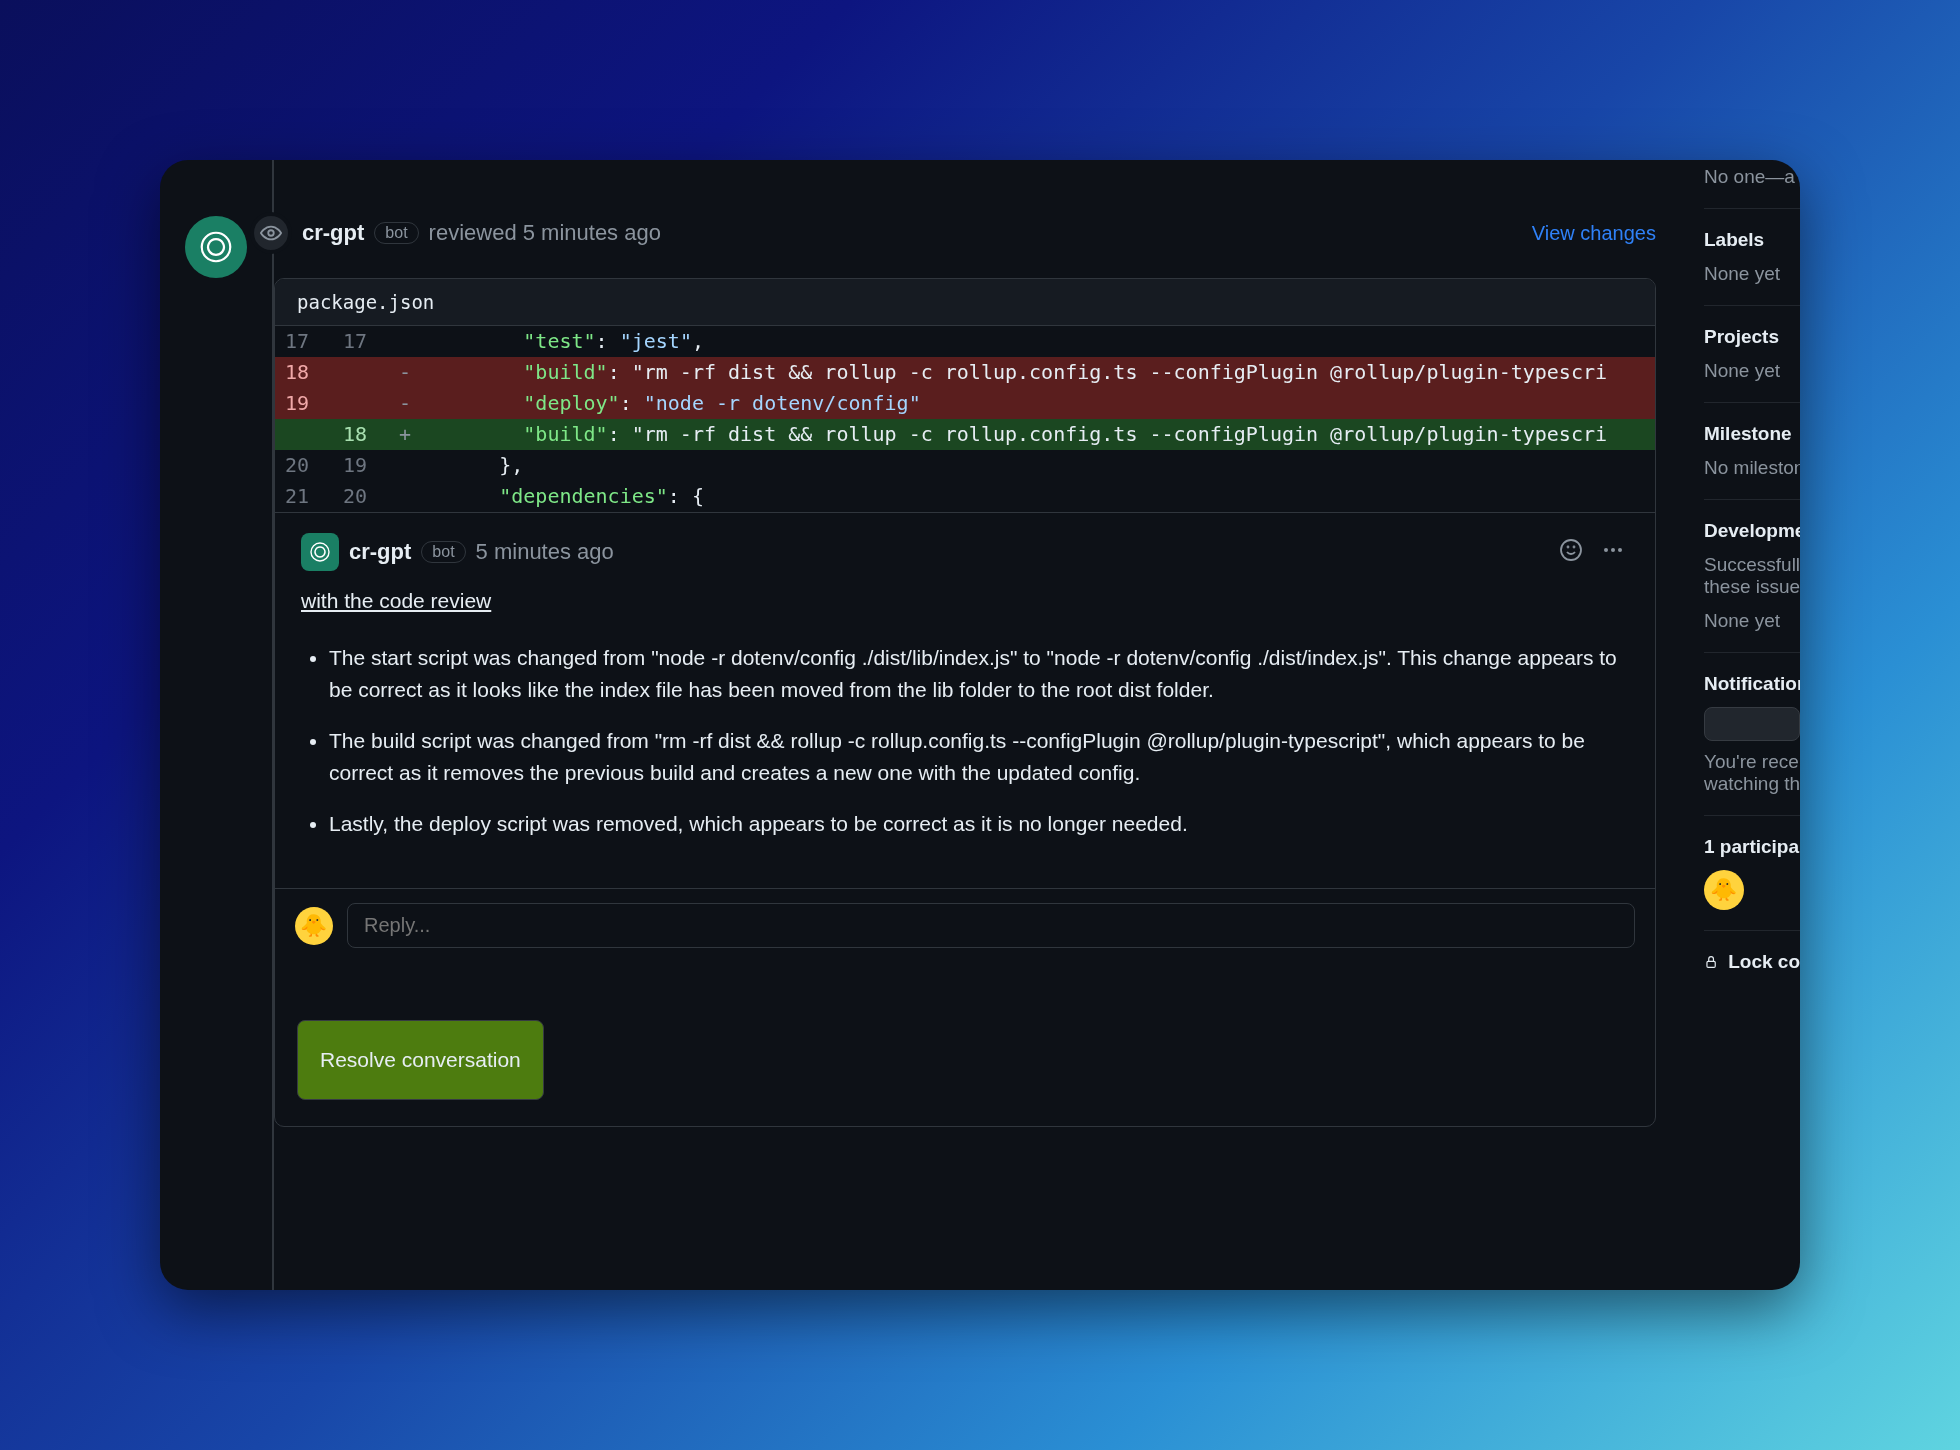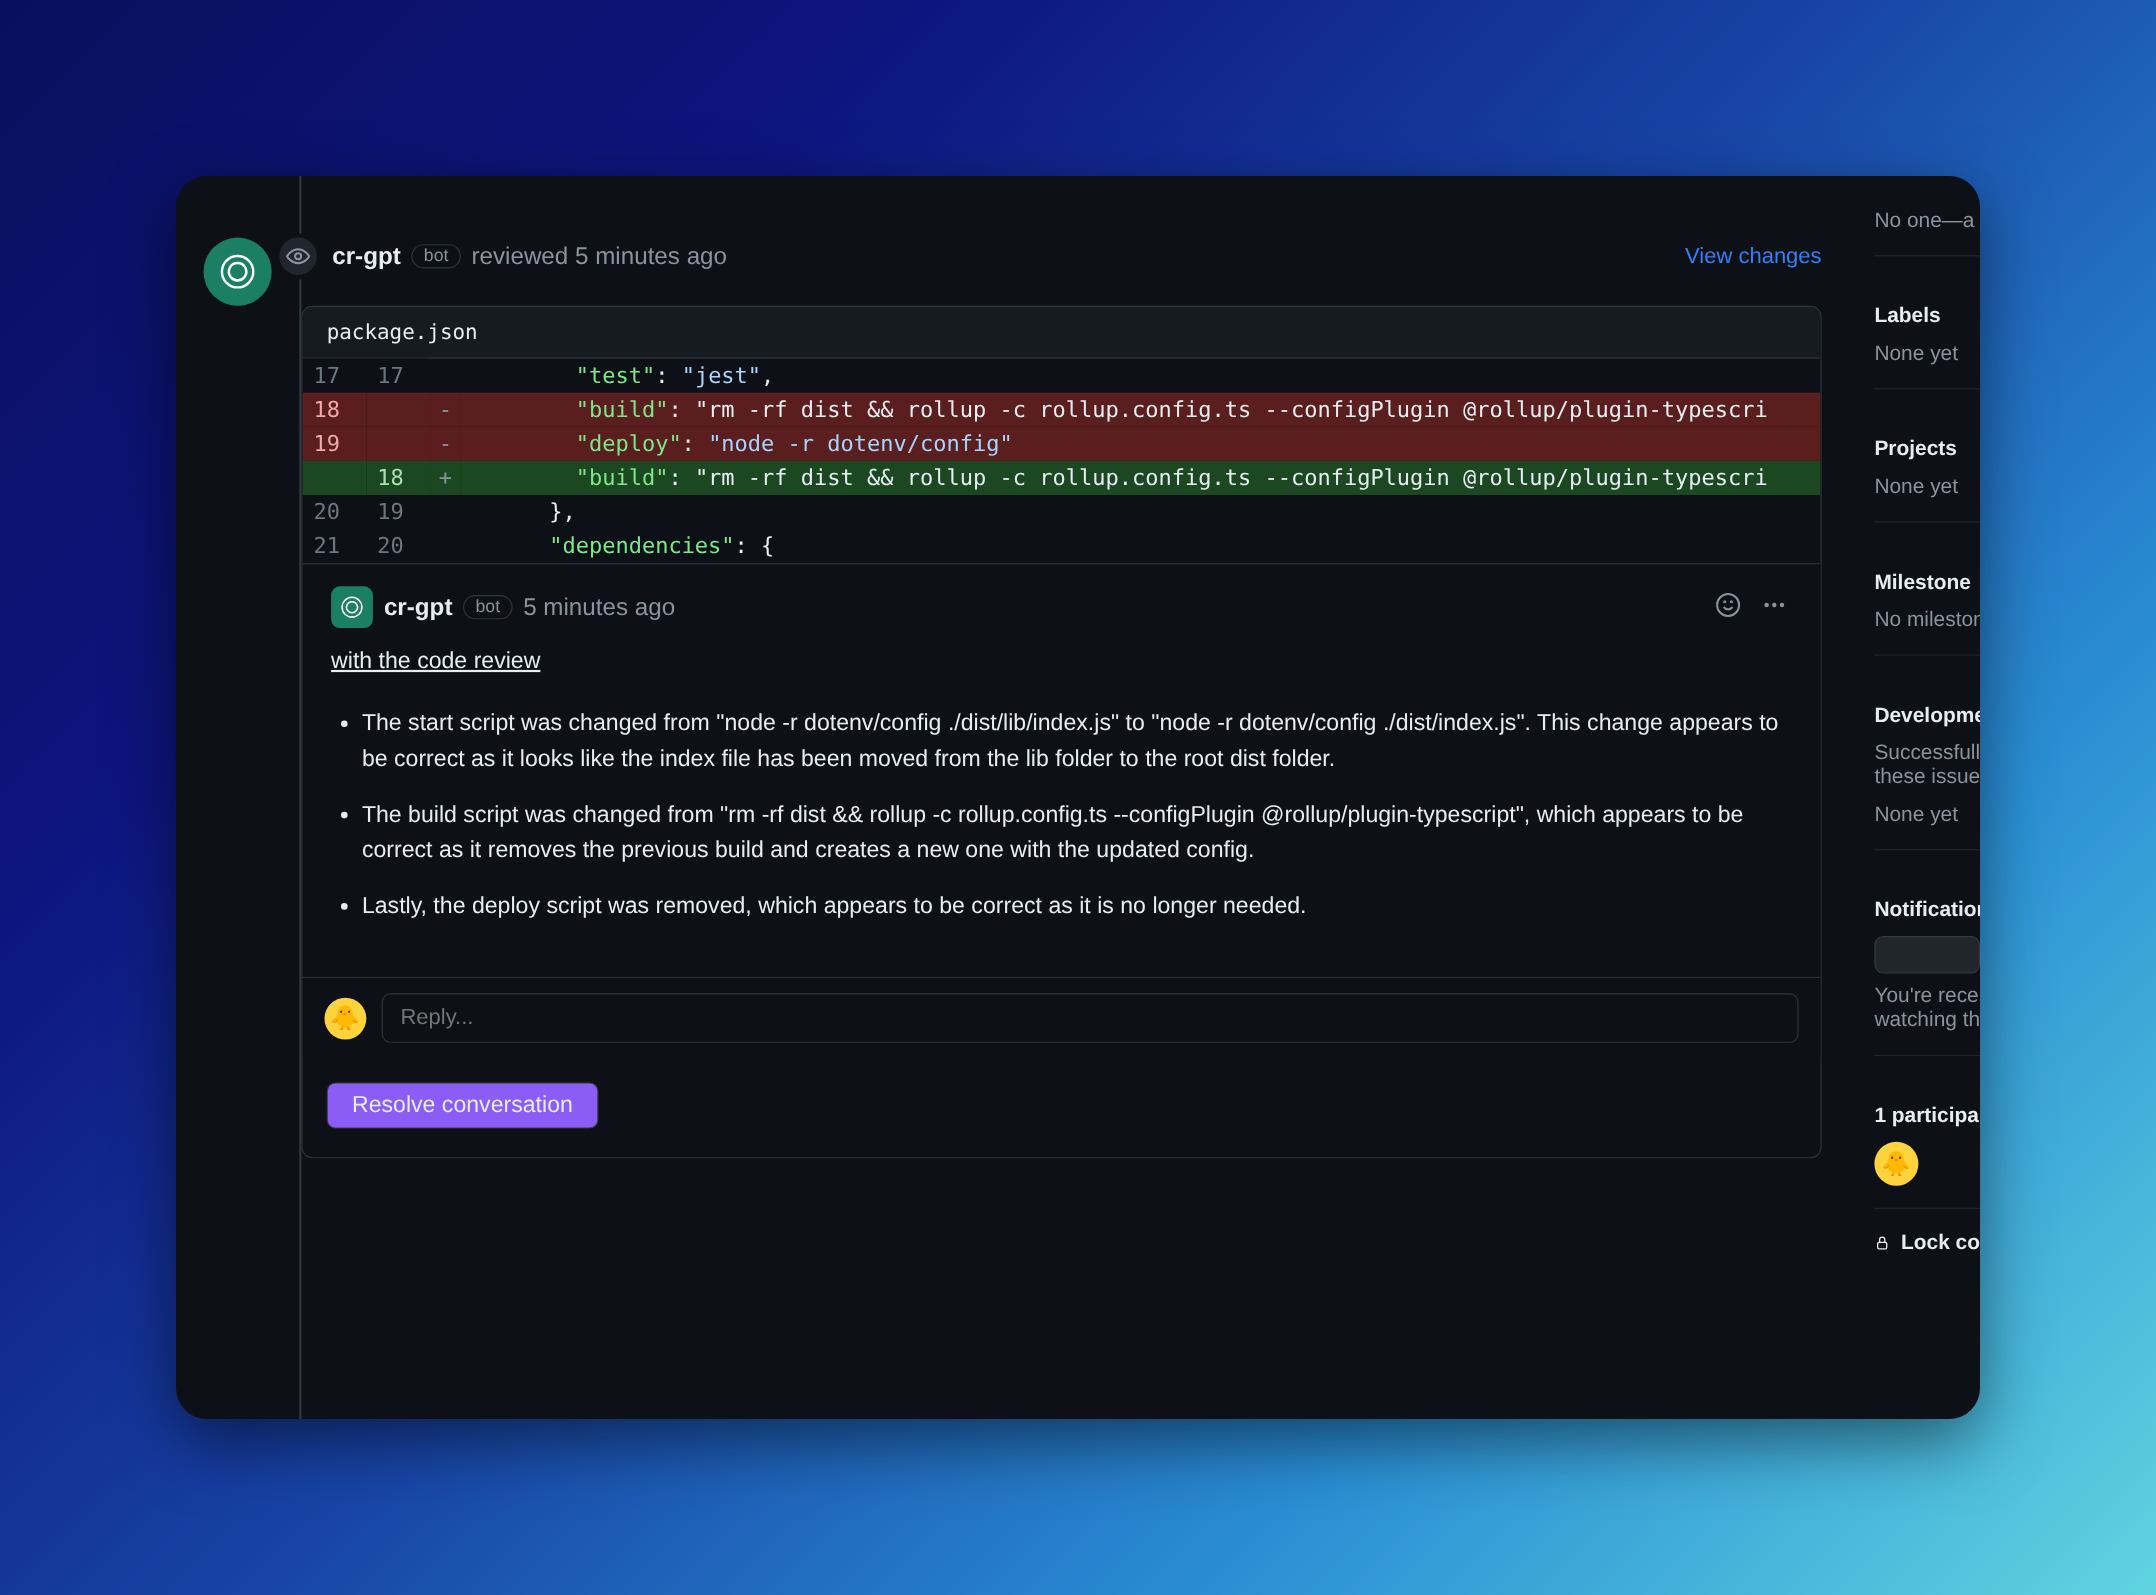--- a/index.html
+++ b/index.html
@@ -198,7 +198,7 @@
     font-size: 19px;
     color: #8b949e;
   }
-  .sb-section { border-bottom: 1.5px solid #21262d; padding: 20px 0; margin-top: 24px; }
+  .sb-section { border-bottom: 1.5px solid #21262d; padding: 20px 0; }
   .sb-title { color: #e6edf3; font-weight: 600; margin-bottom: 12px; font-size: 19px; }
   .sb-val { color: #8b949e; }
   .lock-row { display: flex; align-items: center; gap: 10px; color: #e6edf3; font-weight: 600; padding-top: 20px; }

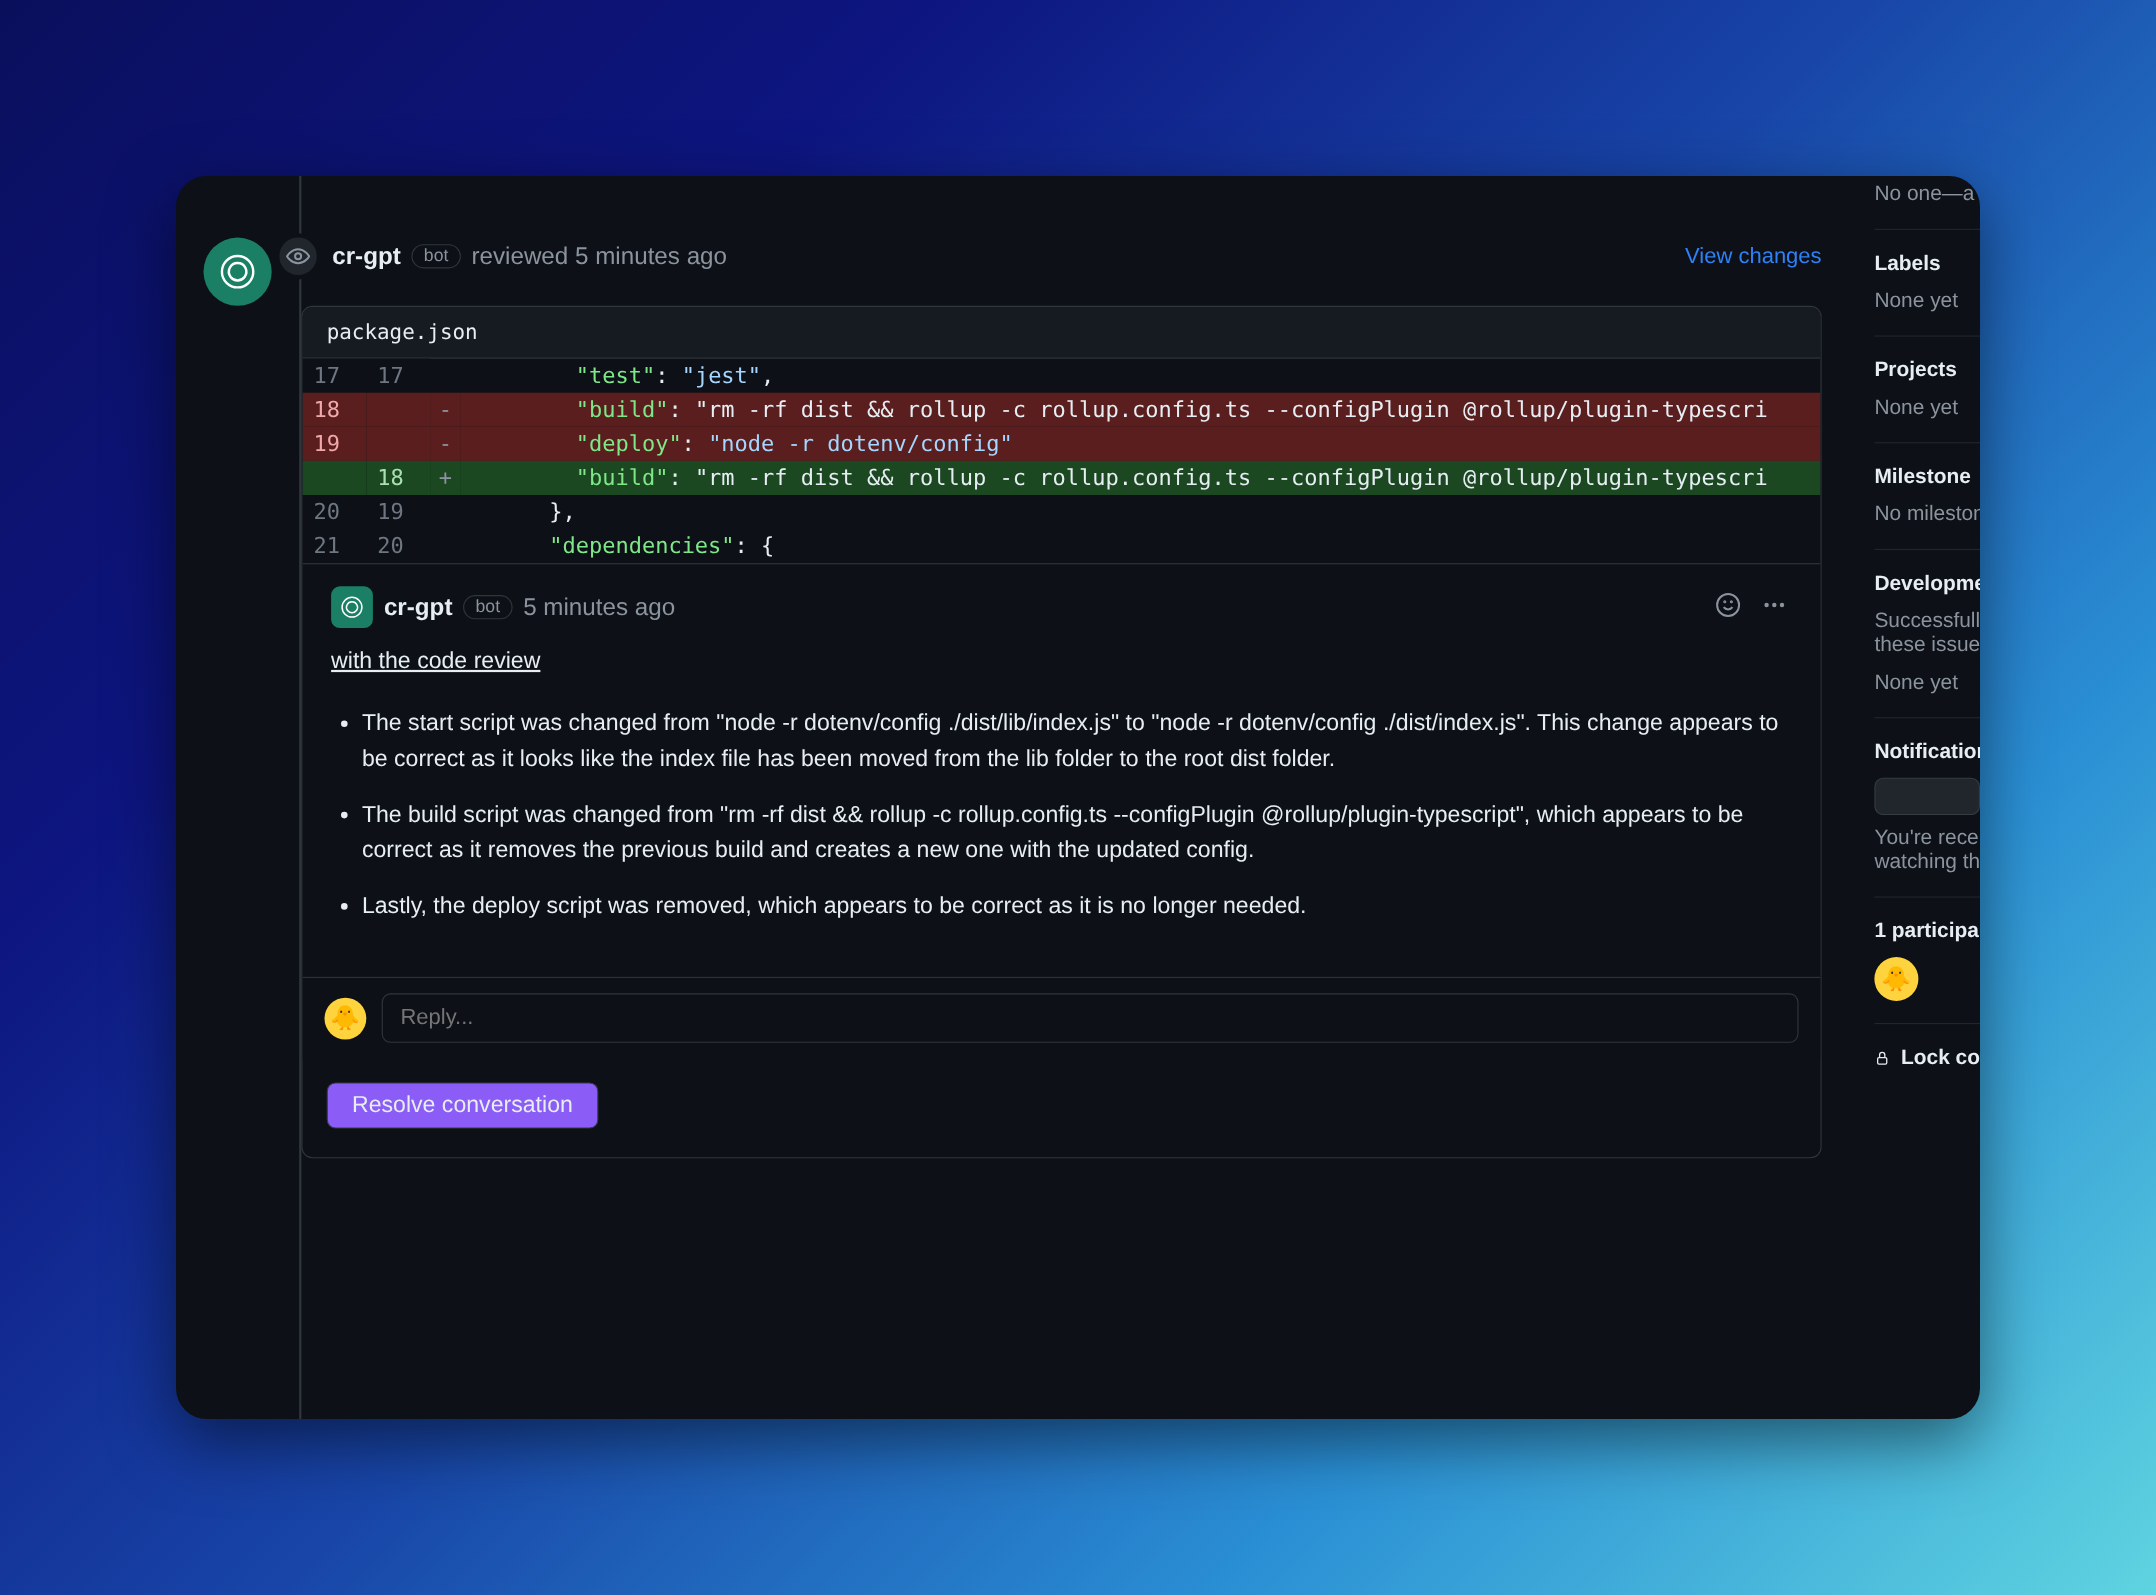--- a/index.html
+++ b/index.html
@@ -179,14 +179,15 @@
     padding: 22px 22px 26px 22px;
   }
   .btn {
-    background: #8b5cf6;
+    background: #4d7c0f;
     border: 1.5px solid #363b42;
     color: #e6edf3;
-    padding: 8px 22px;
+    padding: 27px 22px;
     border-radius: 8px;
     font-size: 21px;
     font-weight: 500;
     cursor: pointer;
+    margin-top: 36px;
   }
 
   .sidebar {

